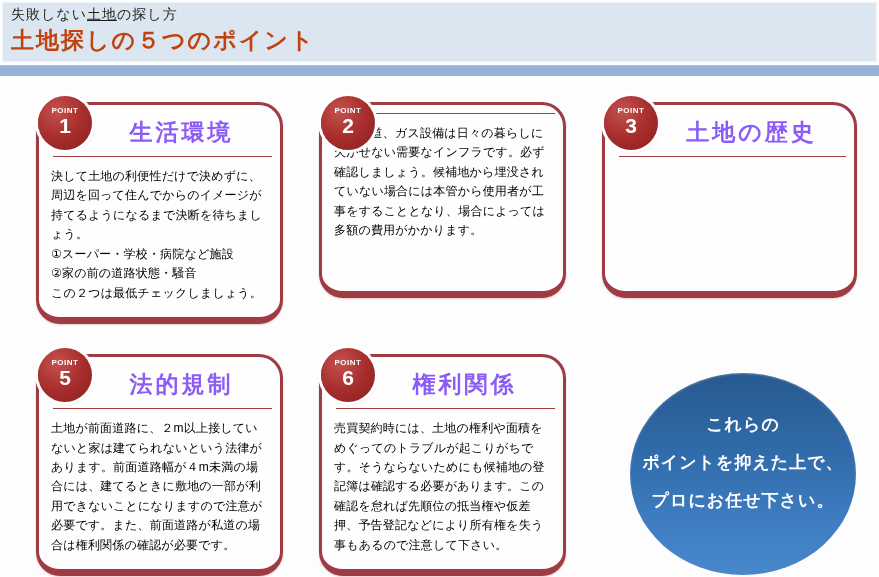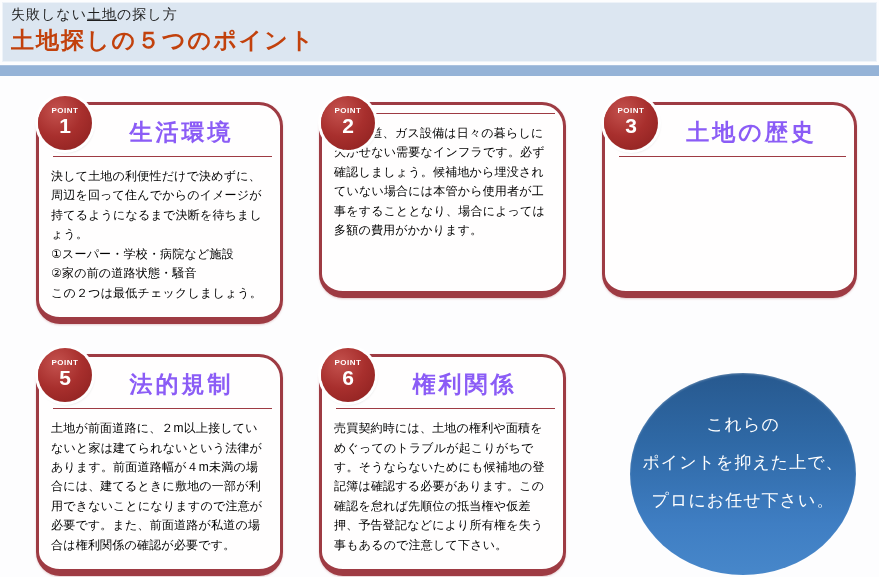--- a/index.html
+++ b/index.html
@@ -137,7 +137,7 @@
   .cta-text {
     color: #ffffff;
     font-size: 17px;
-    font-weight: 400;
+    font-weight: 700;
     line-height: 2.25;
     letter-spacing: 1px;
     white-space: pre-line;

